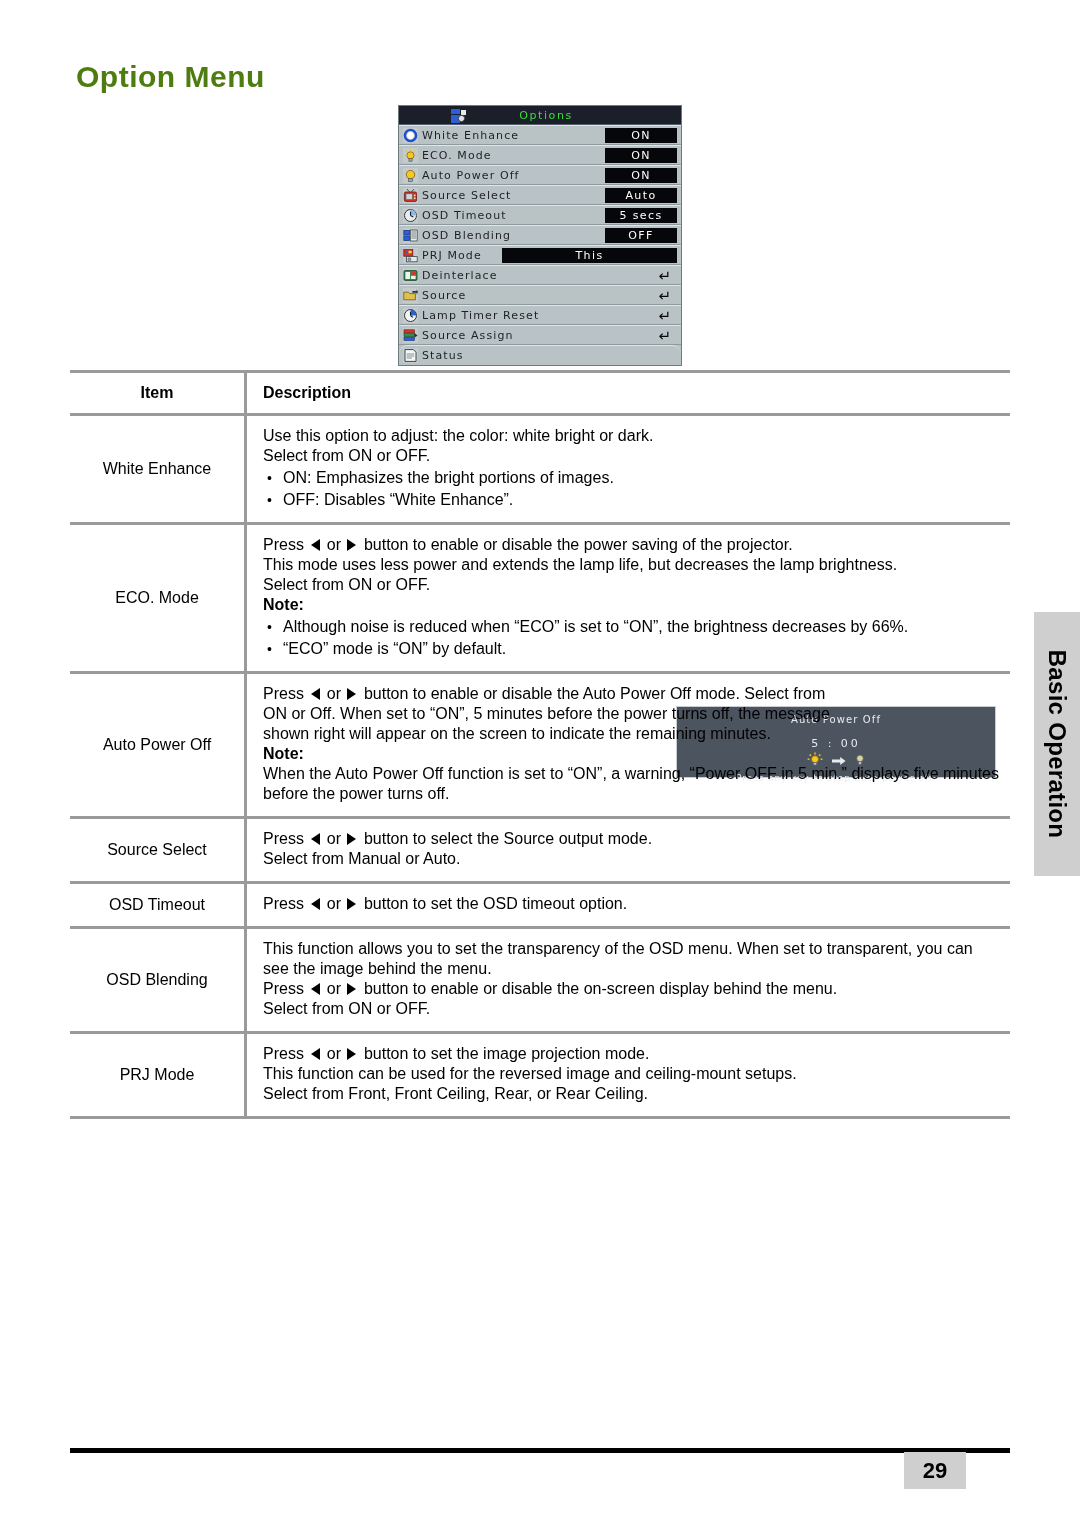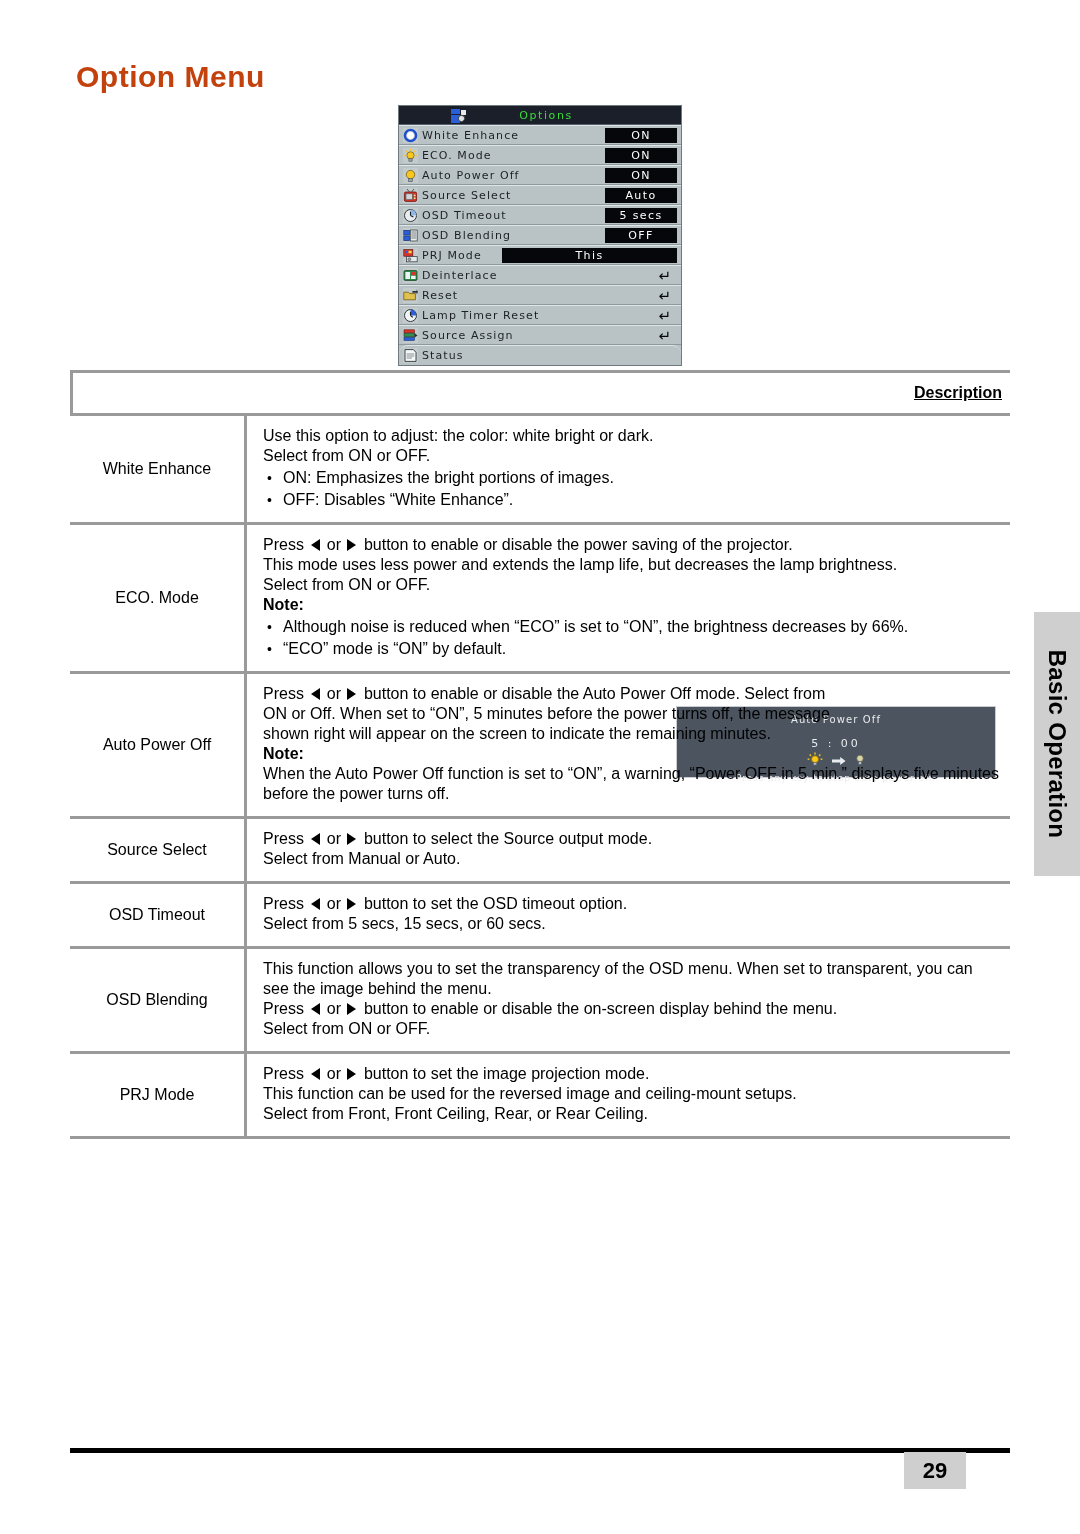--- a/index.html
+++ b/index.html
@@ -24,7 +24,7 @@
     font-size: 30px;
     font-weight: bold;
     letter-spacing: 0.5px;
-    color: #c2410c;
+    color: #4d7c0f;
     white-space: nowrap;
   }
 

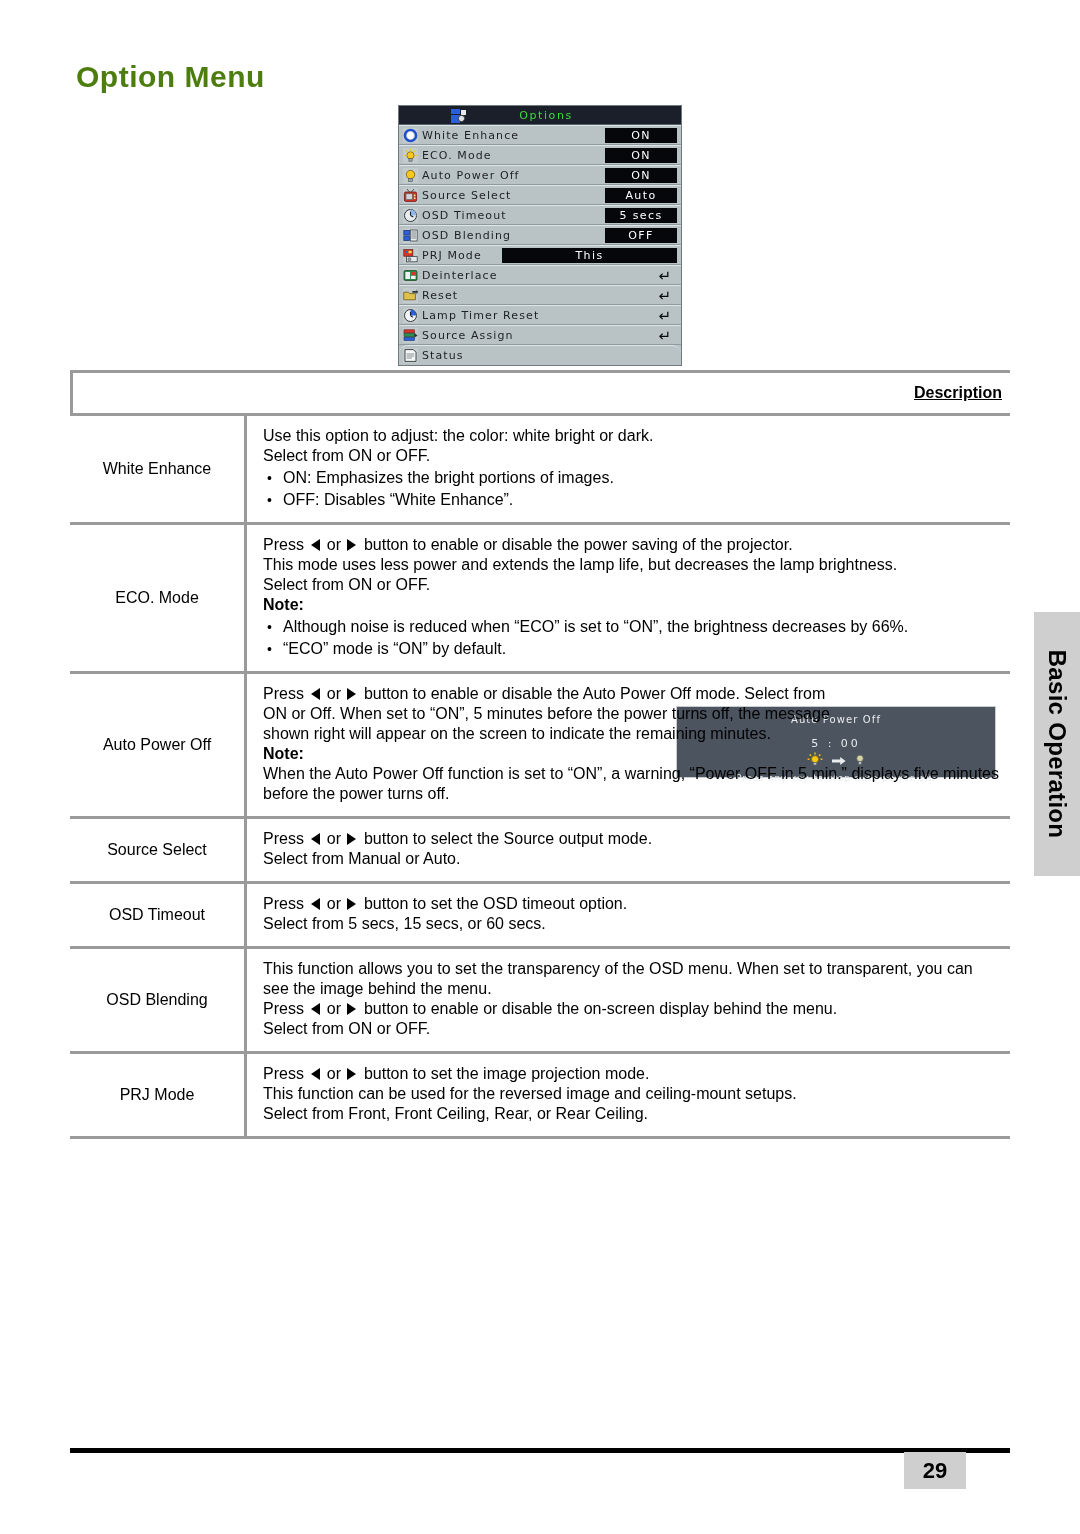--- a/index.html
+++ b/index.html
@@ -440,7 +440,7 @@
         <path d="M9.4 3 L13.6 3 L13.6 1.2 L15 4 L13.6 6.6 L13.6 4.8 L9.4 4.8 Z" fill="#2f3436"></path>
       </svg>
     </span>
-    <span class="osd-label">Reset</span>
+    <span class="osd-label">Source</span>
     <span class="osd-enter">↵</span>
   </div>
 

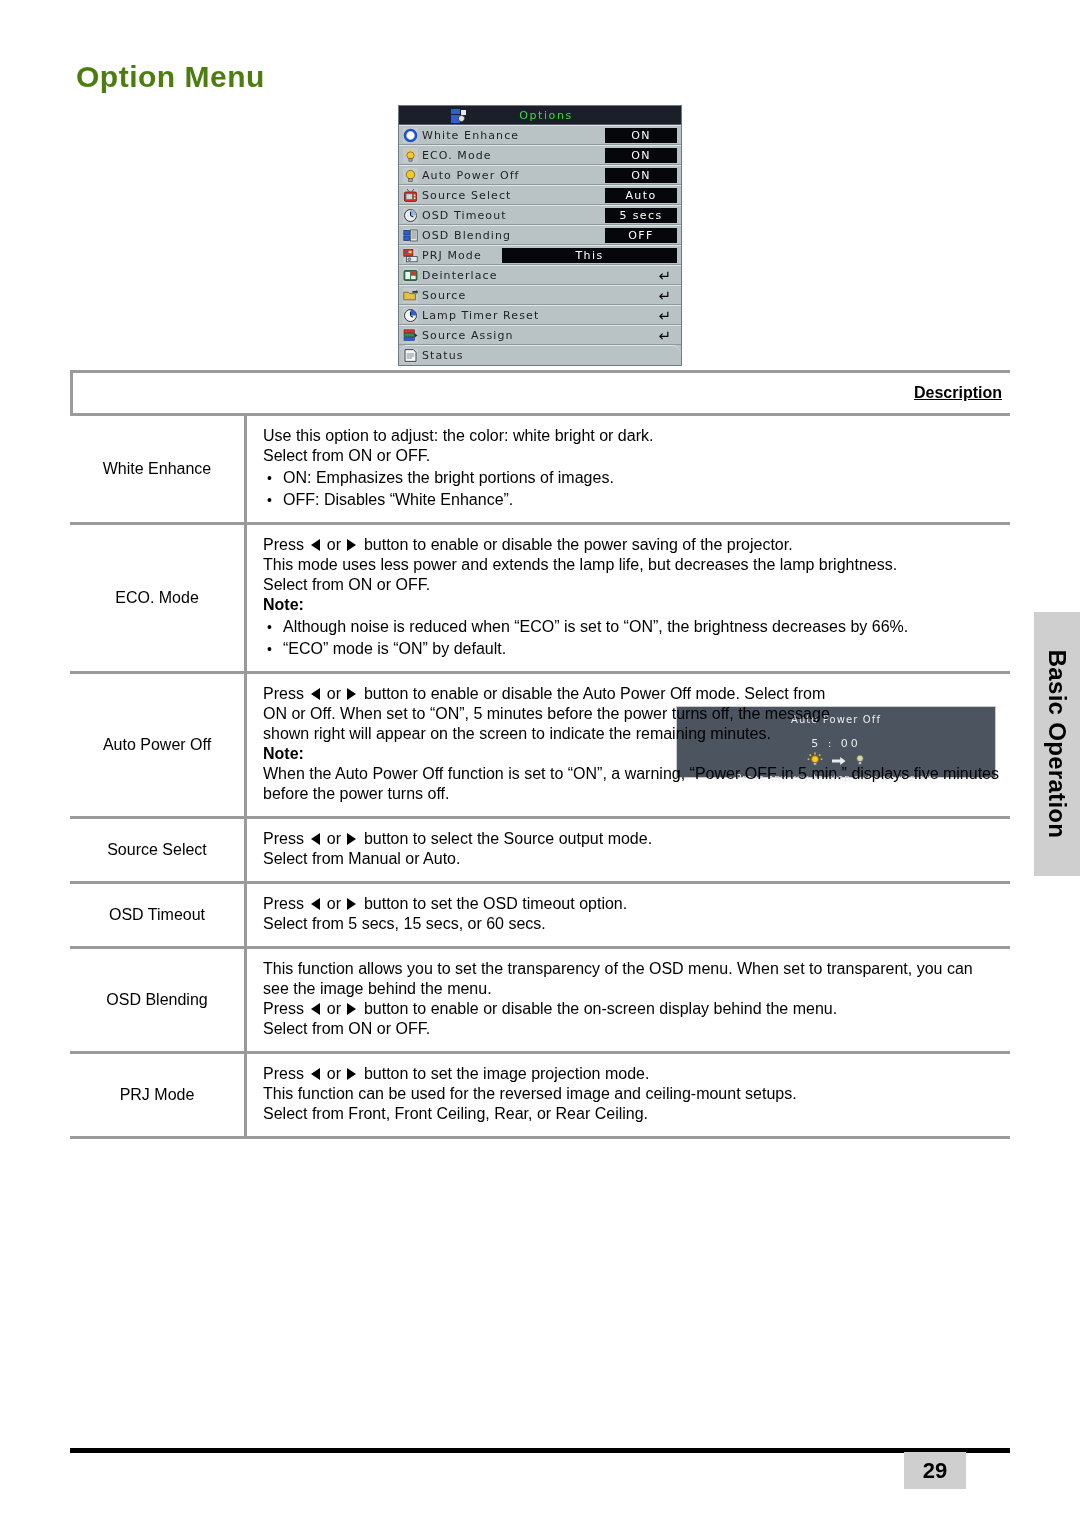--- a/index.html
+++ b/index.html
@@ -524,6 +524,9 @@
   <div class="rule-top"></div>
 
   <div class="trow header-row">
+    <div class="tcol-item">
+      <span class="th">Item</span>
+    </div>
     <div class="tcol-desc">
       <span class="th">Description</span>
     </div>

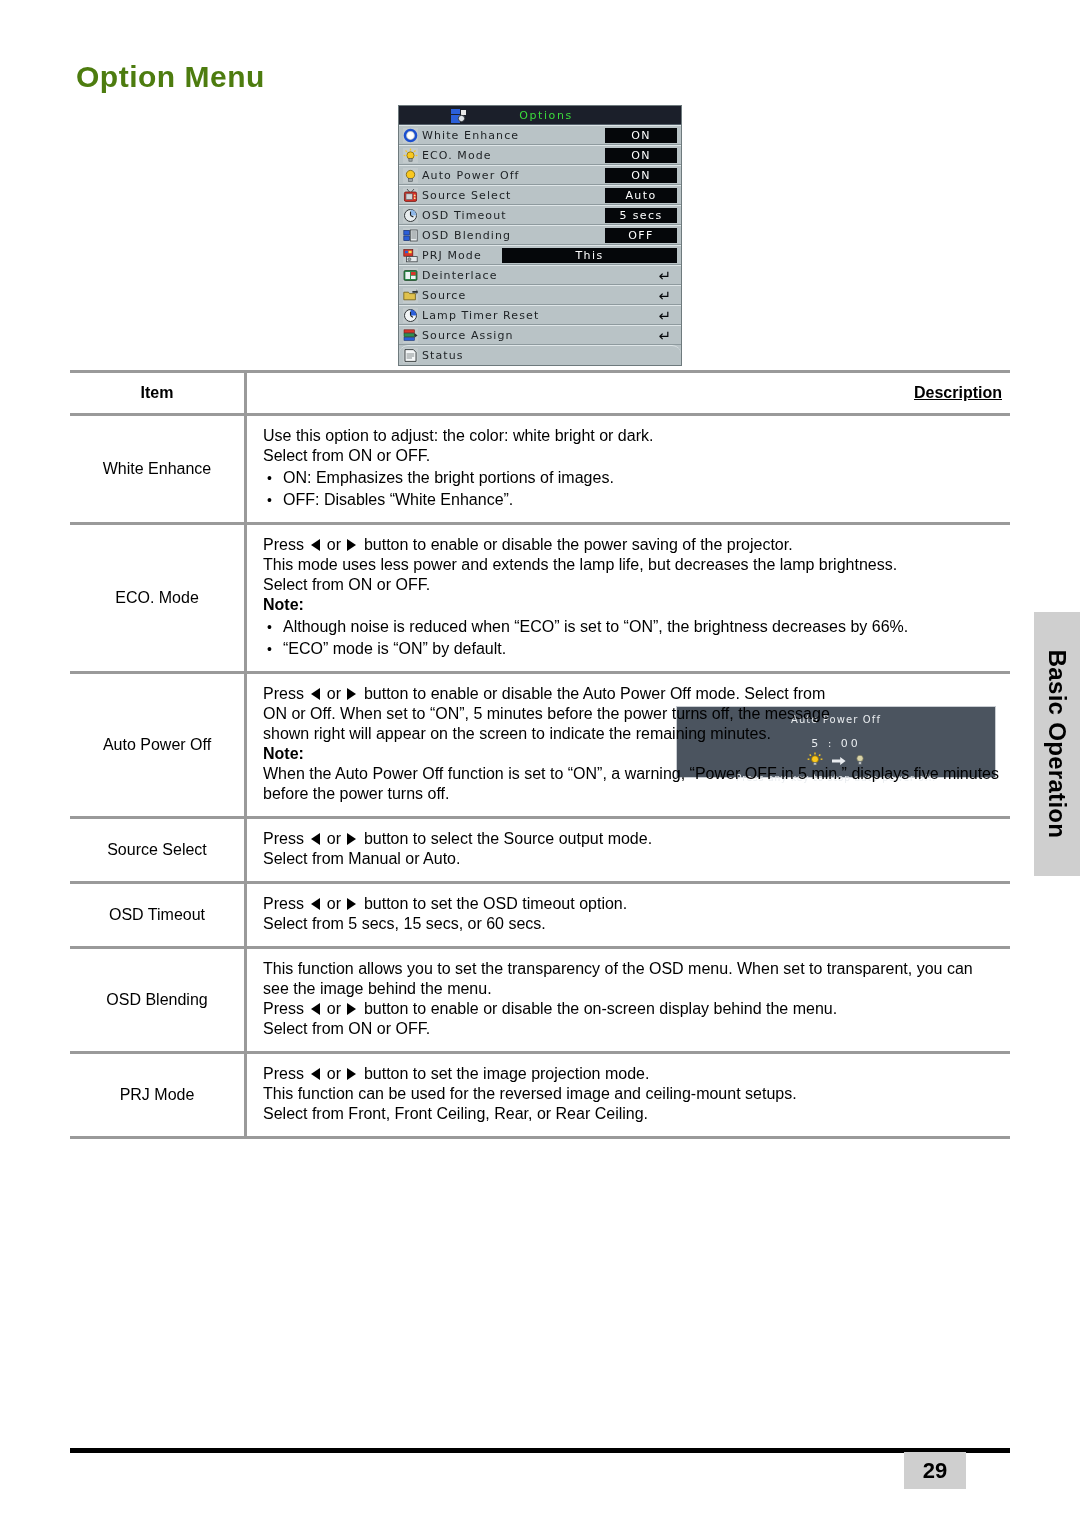--- a/index.html
+++ b/index.html
@@ -215,8 +215,7 @@
     padding-bottom: 11px;
   }
   .header-row .tcol-desc {
-    text-align: right;
-    text-decoration: underline;
+    text-align: left;
   }
   .th {
     font-size: 16px;

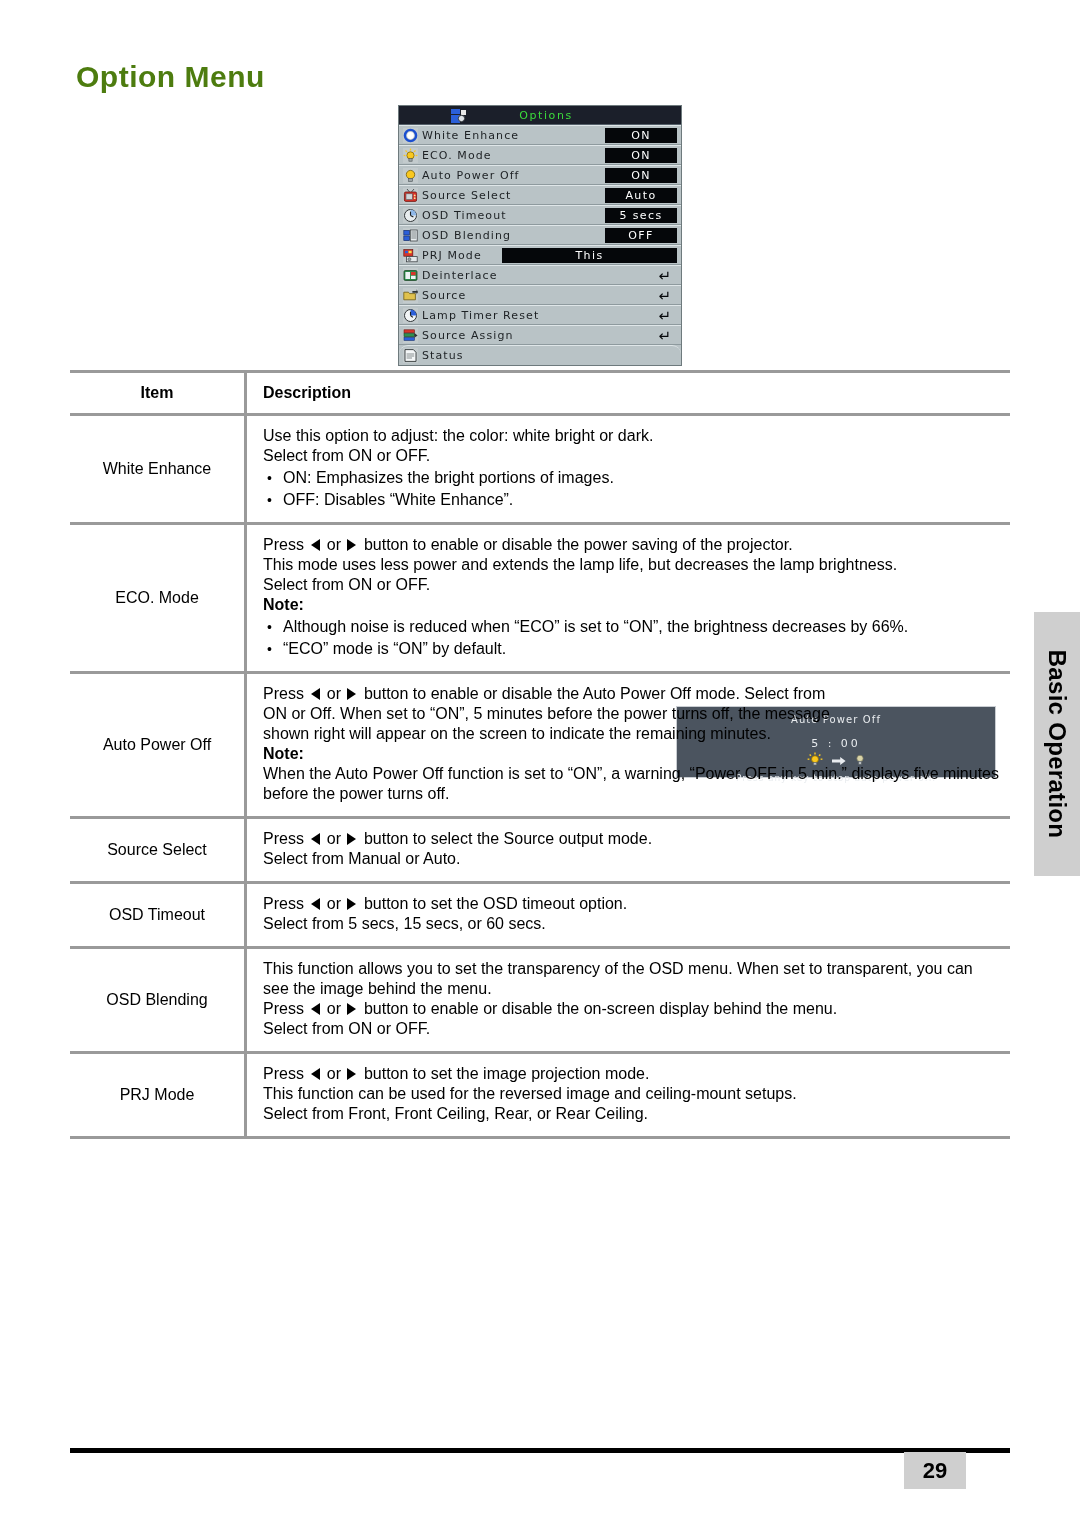--- a/index.html
+++ b/index.html
@@ -601,7 +601,6 @@
     </div>
     <div class="tcol-desc">
       <div class="desc-line"><span>Press </span><span class="arrow-l"></span><span> or </span><span class="arrow-r"></span><span> button to set the OSD timeout option.</span></div>
-      <div class="desc-line">Select from 5 secs, 15 secs, or 60 secs.</div>
     </div>
   </div>
   <div class="rule-mid"></div>

